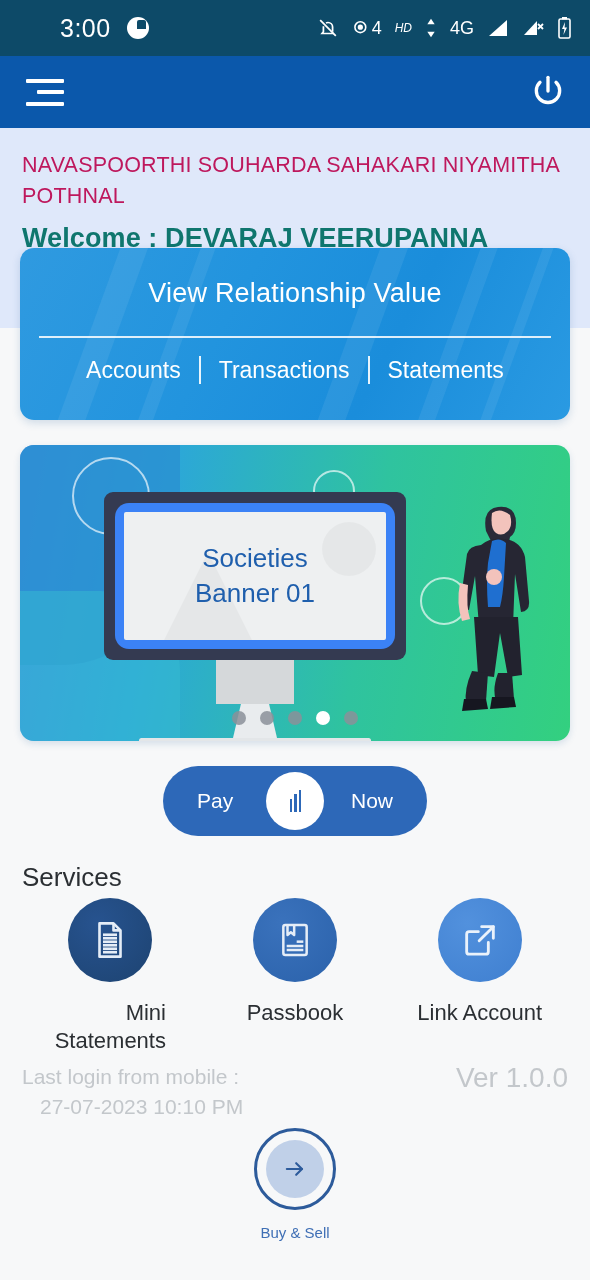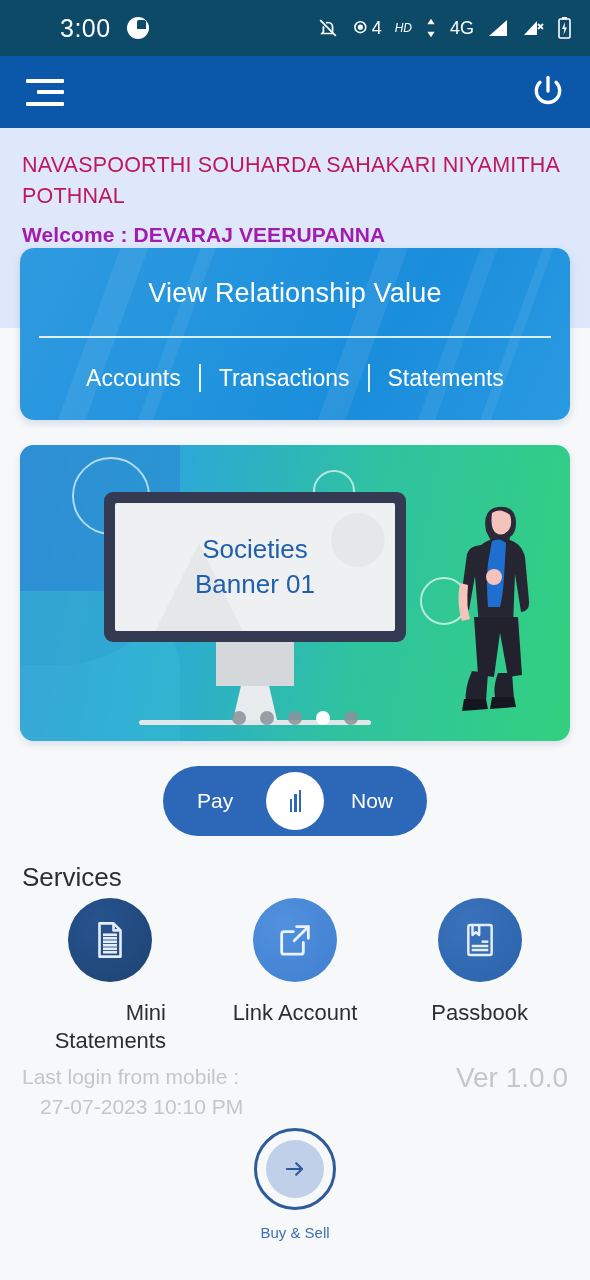--- a/index.html
+++ b/index.html
@@ -53,7 +53,7 @@
     letter-spacing: .2px;
   }
   .welcome {
-    margin-top: 12px; font-size: 21px; font-weight: bold; color: #a21caf;
+    margin-top: 12px; font-size: 27px; font-weight: bold; color: #0f766e;
     letter-spacing: .1px;
   }
 

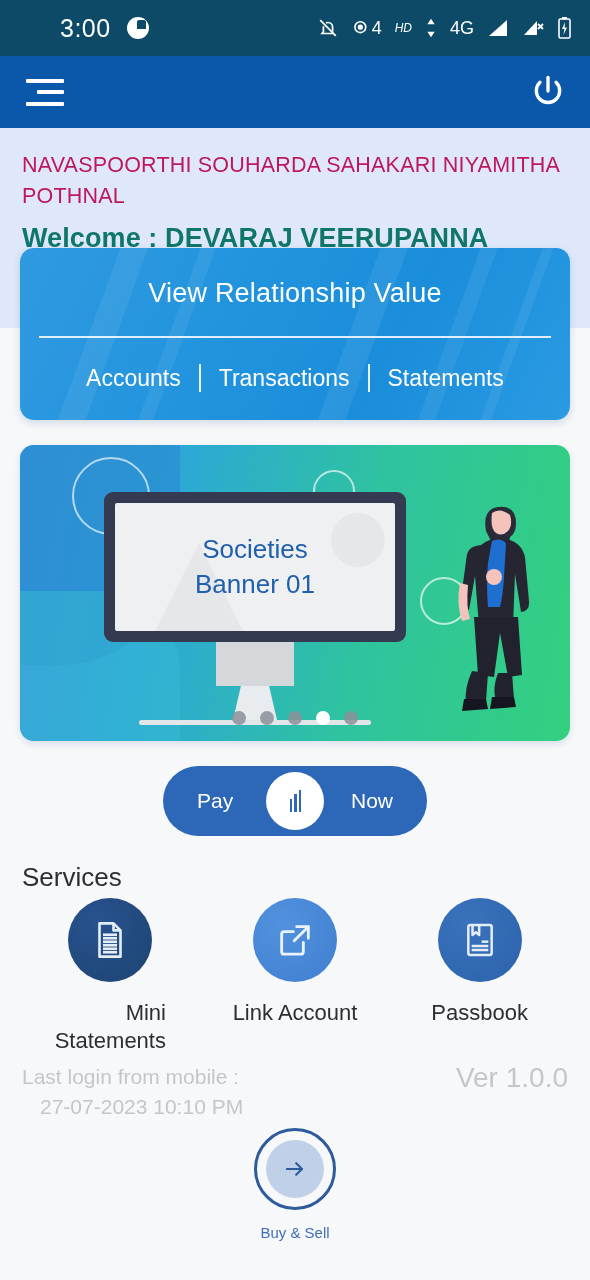--- a/index.html
+++ b/index.html
@@ -71,7 +71,7 @@
     background: rgba(255,255,255,.07); transform: rotate(20deg); }
   .rel-title { color: #fff; font-size: 27px; font-weight: 400; letter-spacing: .2px; position: relative; }
   .rel-divider { width: 512px; height: 2px; background: rgba(255,255,255,.85); margin: 27px 0 0 0; position: relative; }
-  .rel-links { margin-top: 26px; display: flex; align-items: center; position: relative; }
+  .rel-links { margin-top: 18px; display: flex; align-items: center; position: relative; }
   .rel-links a { color: #fff; font-size: 23px; text-decoration: none; padding: 0 18px; }
   .rel-sep { width: 2px; height: 28px; background: rgba(255,255,255,.9); }
 

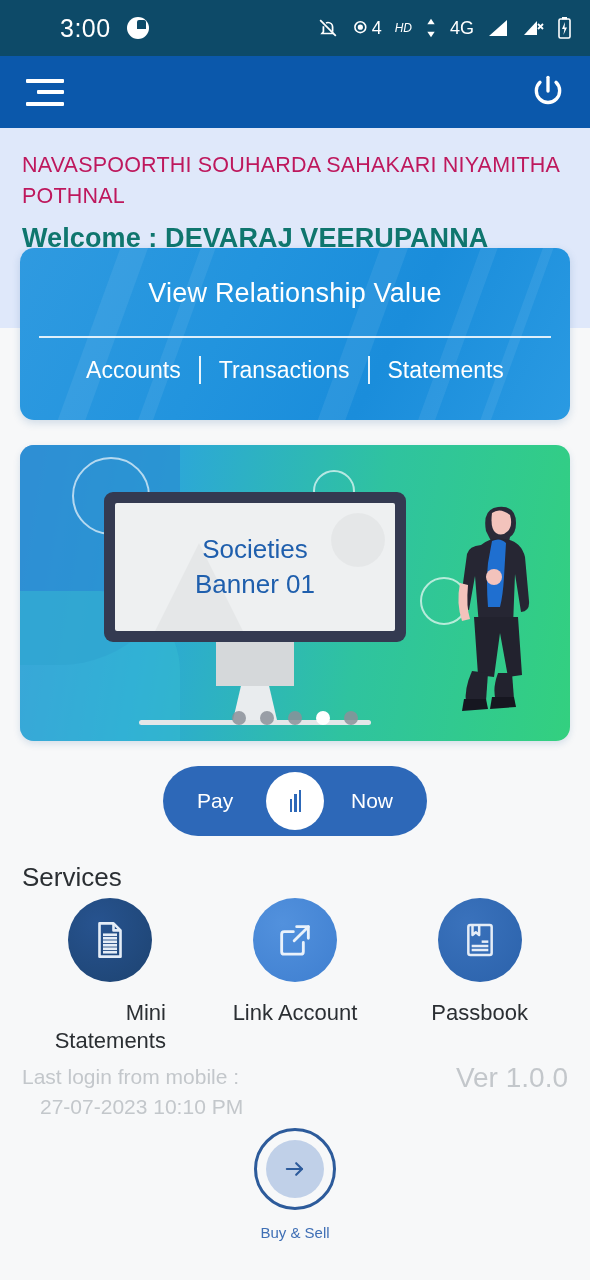--- a/index.html
+++ b/index.html
@@ -92,7 +92,7 @@
   .r3 { left:400px; top:132px; width:48px; height:48px; }
   .monitor { position:absolute; left:84px; top:47px; width:302px; }
   .m-bezel { background:#343a51; border-radius:9px; padding:11px; }
-  .m-screen { background:#3b82f6; border-radius:14px; }
+  .m-screen { background:#3b82f6; border-radius:14px; padding:9px; }
   .m-inner { background:#eef0f1; border-radius:2px; height:128px;
     display:flex; flex-direction:column; align-items:center; justify-content:center; gap:6px; position:relative; overflow:hidden;}
   .m-mount { width:78px; height:44px; background:#d5d8da; margin:0 auto; }

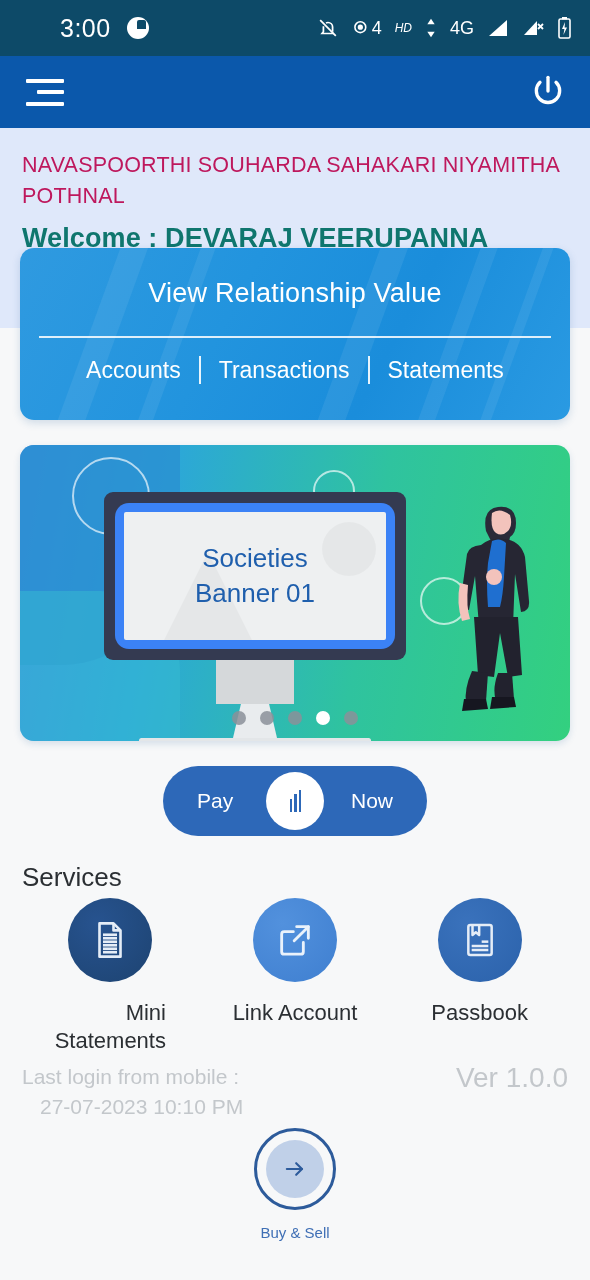--- a/index.html
+++ b/index.html
@@ -319,17 +319,6 @@
     </div>
 
     <div class="svc">
-      <div class="svc-circle c3">
-        <svg width="40" height="40" viewBox="0 0 24 24" fill="none" stroke="#eaf2fb" stroke-width="1.7" stroke-linecap="round" stroke-linejoin="round">
-          <path d="M13 4 h7 v7"></path>
-          <line x1="20" y1="4" x2="11.5" y2="12.5"></line>
-          <path d="M17 13.5 V19 a1.5 1.5 0 0 1 -1.5 1.5 H5.5 A1.5 1.5 0 0 1 4 19 V8.5 A1.5 1.5 0 0 1 5.5 7 H11"></path>
-        </svg>
-      </div>
-      <div class="svc-label">Link Account</div>
-    </div>
-
-    <div class="svc">
       <div class="svc-circle c2">
         <svg width="40" height="40" viewBox="0 0 24 24" fill="none" stroke="#e5edf7" stroke-width="1.5" stroke-linejoin="round">
           <rect x="5" y="3" width="14" height="18" rx="1.2"></rect>
@@ -341,6 +330,17 @@
       </div>
       <div class="svc-label">Passbook</div>
     </div>
+
+    <div class="svc">
+      <div class="svc-circle c3">
+        <svg width="40" height="40" viewBox="0 0 24 24" fill="none" stroke="#eaf2fb" stroke-width="1.7" stroke-linecap="round" stroke-linejoin="round">
+          <path d="M13 4 h7 v7"></path>
+          <line x1="20" y1="4" x2="11.5" y2="12.5"></line>
+          <path d="M17 13.5 V19 a1.5 1.5 0 0 1 -1.5 1.5 H5.5 A1.5 1.5 0 0 1 4 19 V8.5 A1.5 1.5 0 0 1 5.5 7 H11"></path>
+        </svg>
+      </div>
+      <div class="svc-label">Link Account</div>
+    </div>
   </div>
 
   <div class="lastlogin">

